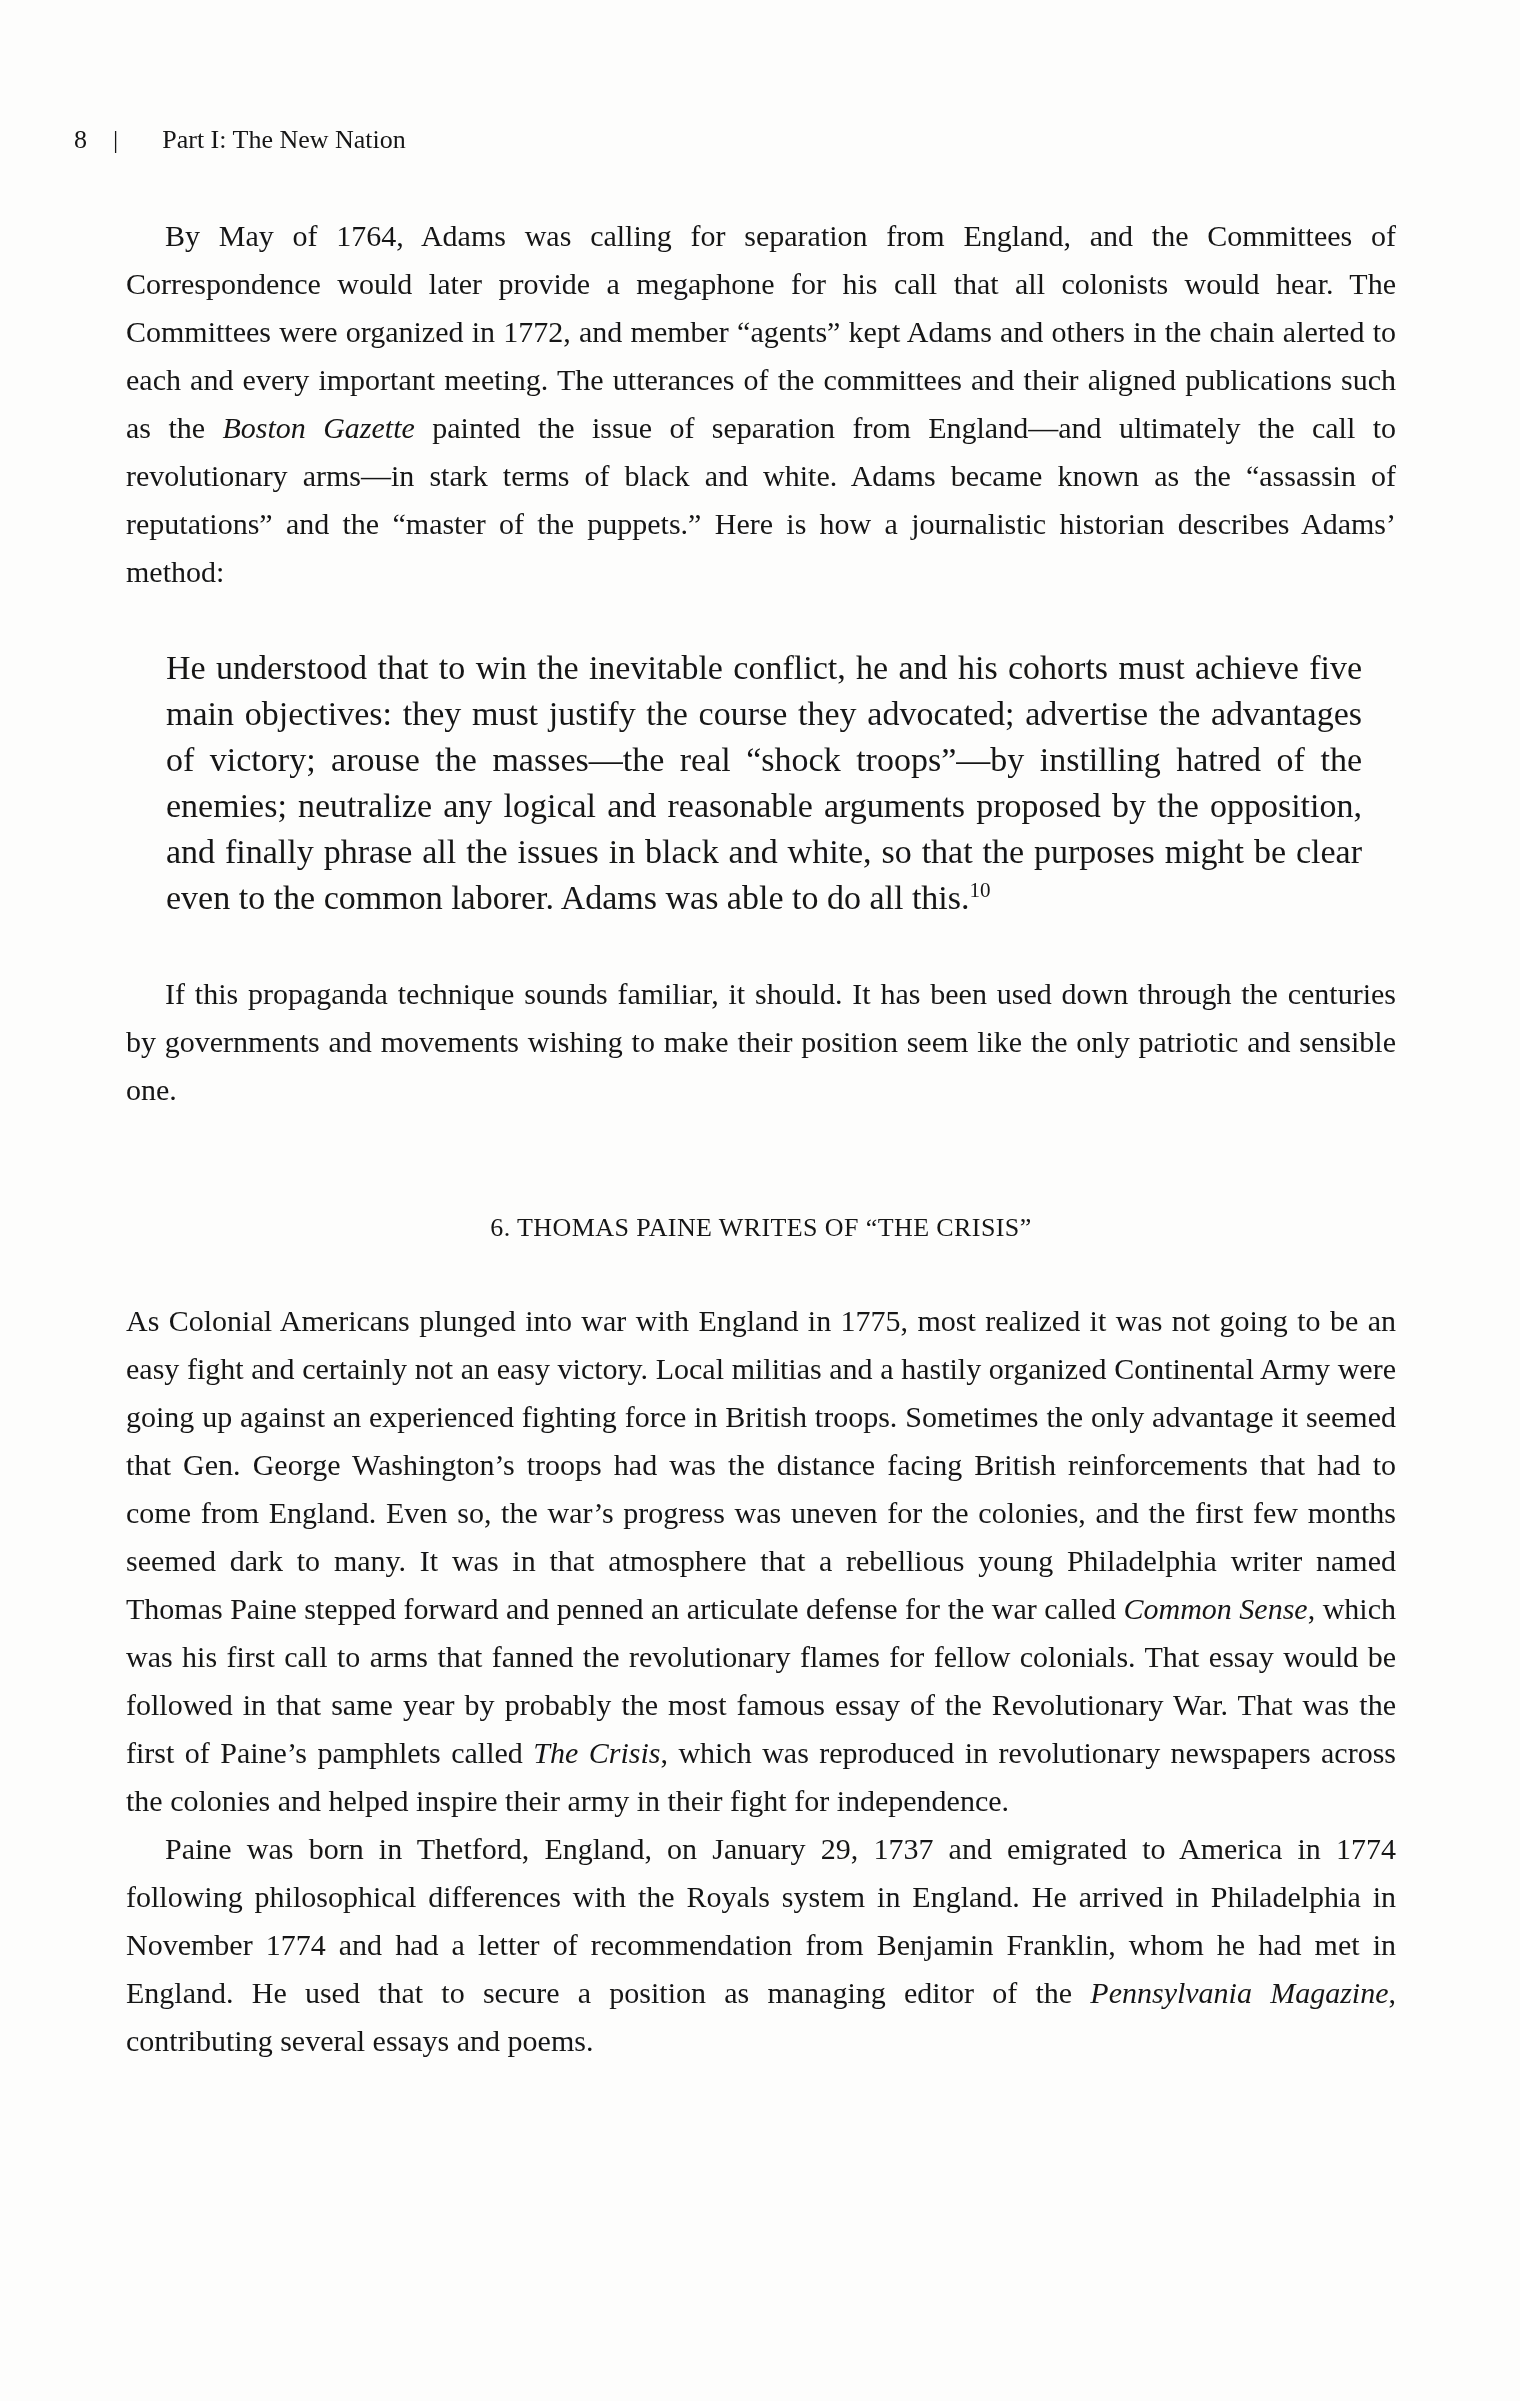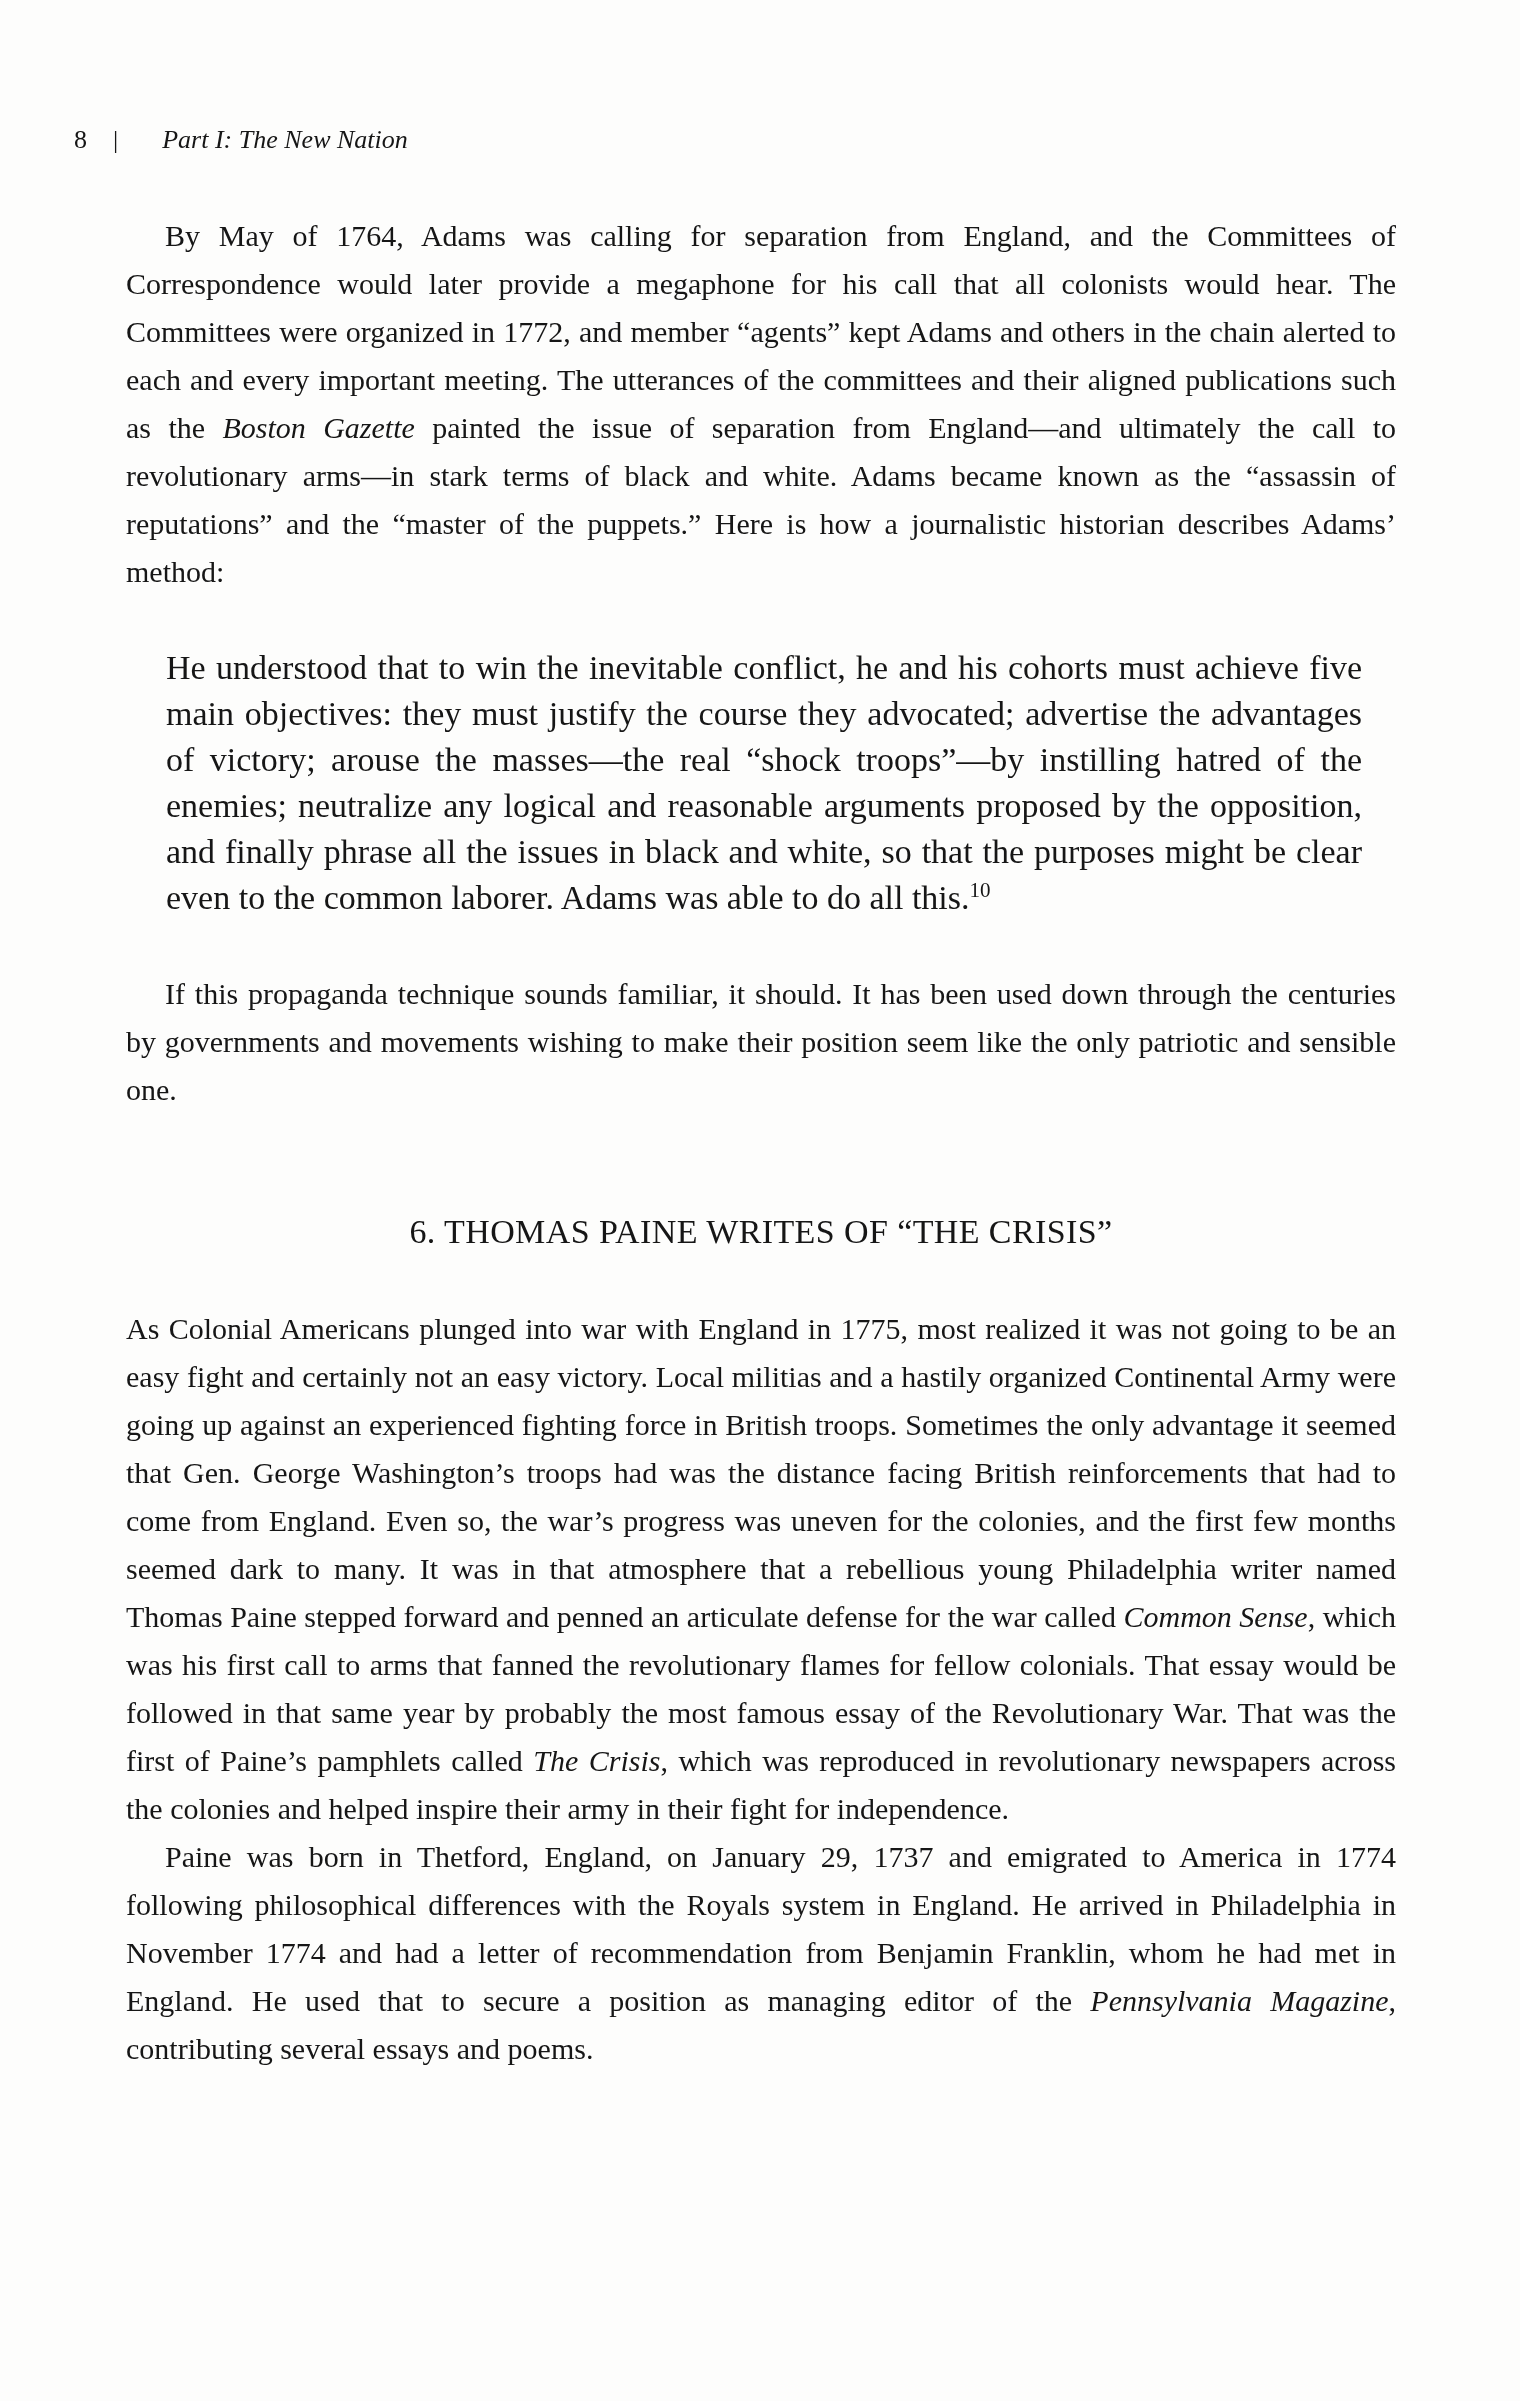--- a/index.html
+++ b/index.html
@@ -33,7 +33,6 @@
     font-weight: 300;
   }
   .running-title {
-    font-style: italic;
     margin-left: 22px;
   }
   .para {

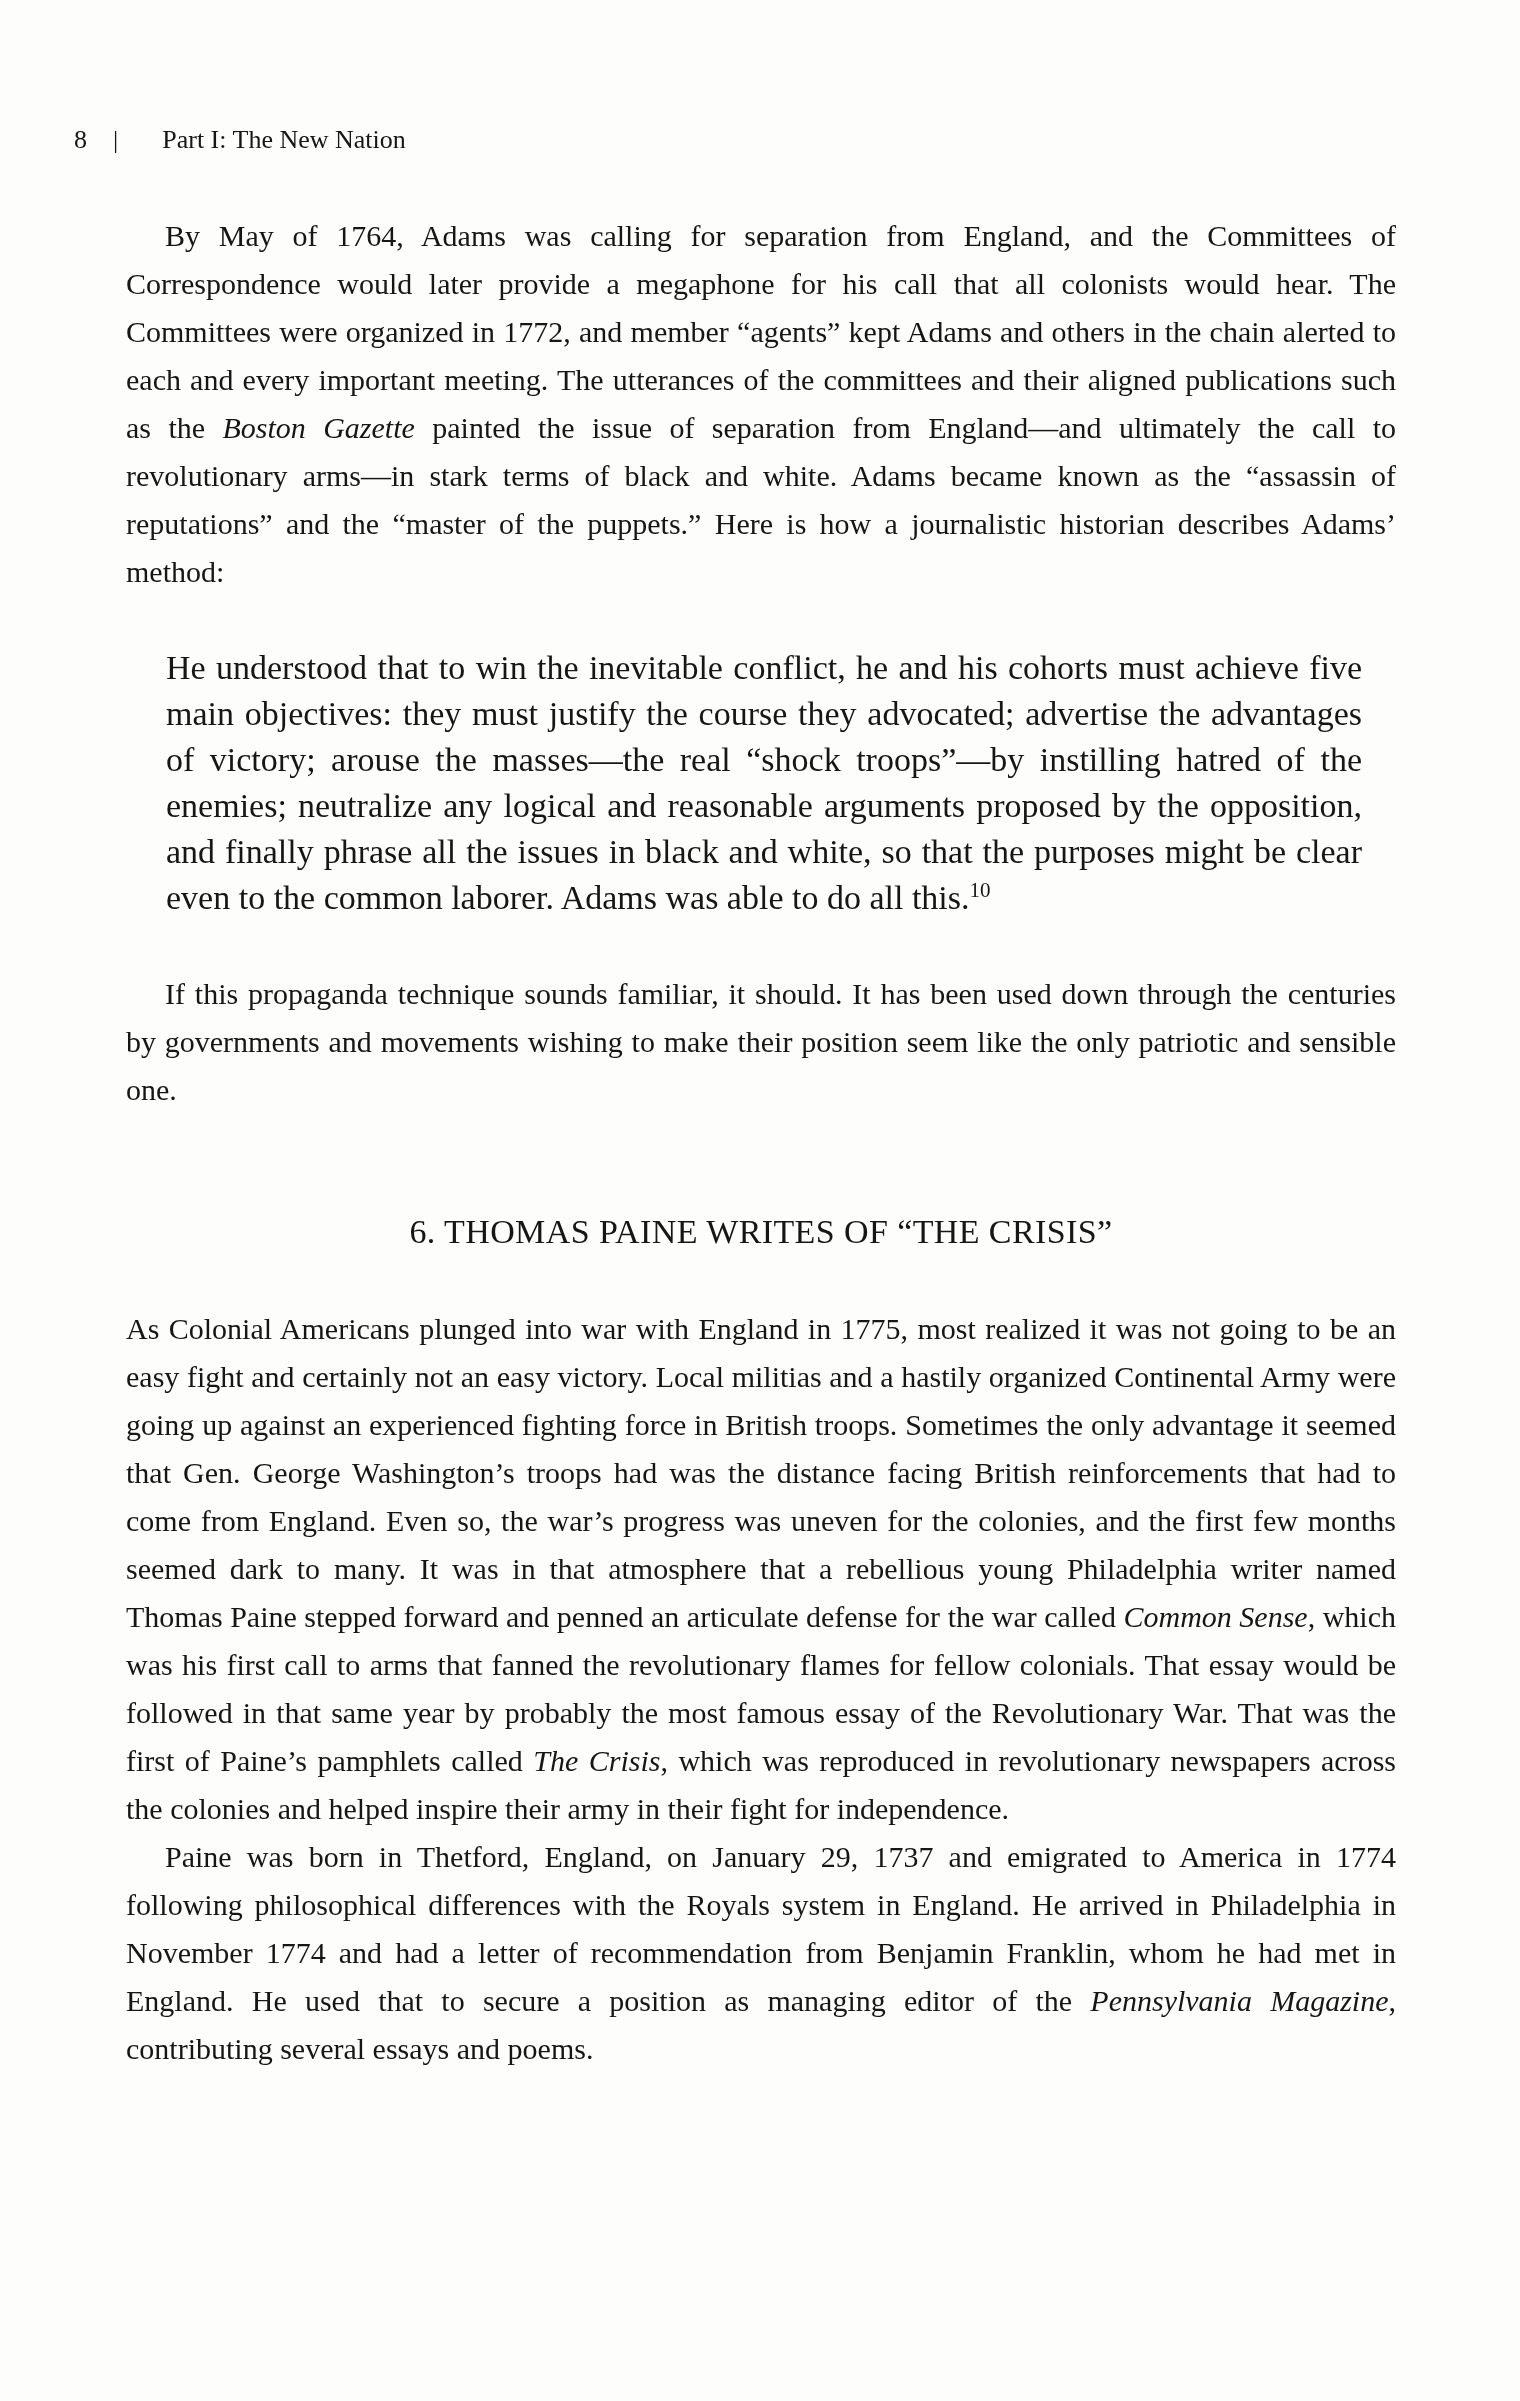--- a/index.html
+++ b/index.html
@@ -55,7 +55,7 @@
     line-height: 0;
   }
   .heading {
-    font-size: 34px;
+    font-size: 26px;
     font-weight: 400;
     letter-spacing: 0.4px;
     text-align: center;

